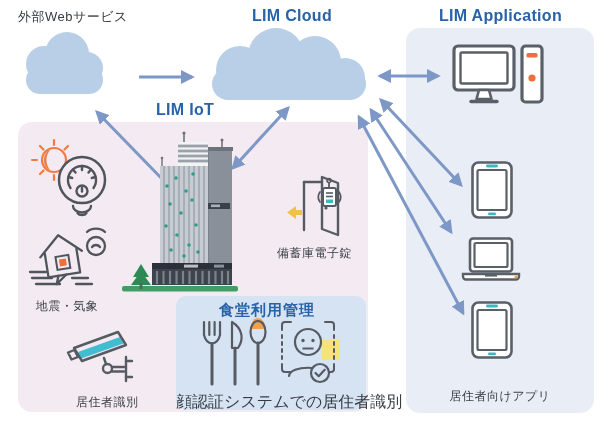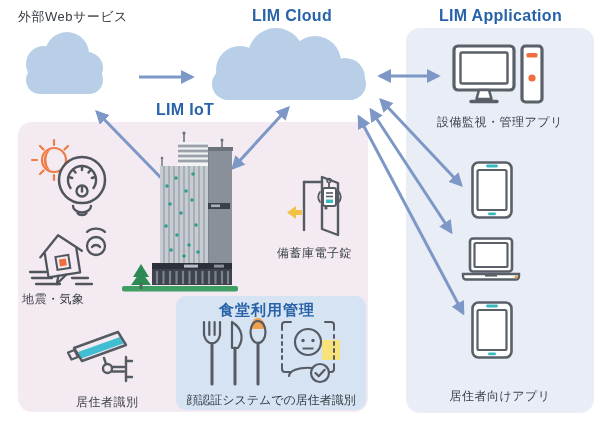--- a/index.html
+++ b/index.html
@@ -291,7 +291,6 @@
     <rect x="74.5" y="9" width="11" height="4.5" rx="1.5" fill="#ee6f3d"></rect>
     <circle cx="80" cy="34" r="3.6" fill="#ee6f3d"></circle>
   </svg>
-  <div class="small-label txt" style="left:406px;top:114px;width:188px;text-align:center;">設備監視・管理アプリ</div>
 
   <svg class="abs icon" style="left:471px;top:161px;" width="42" height="58" viewBox="0 0 42 58">
     <rect x="1.5" y="1.5" width="39" height="55" rx="6" fill="#ffffff" stroke="#5a6068" stroke-width="2.6"></rect>

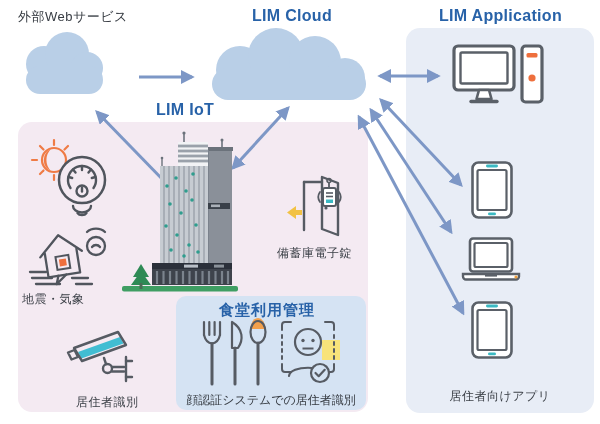--- a/index.html
+++ b/index.html
@@ -13,7 +13,7 @@
   .title{position:absolute;font-weight:bold;color:#2862a8;font-size:16px;letter-spacing:.3px;white-space:nowrap;}
   .plain-label{position:absolute;color:#363b42;font-size:13px;letter-spacing:.5px;white-space:nowrap;}
   .small-label{position:absolute;color:#3a3f46;font-size:12px;letter-spacing:.5px;white-space:nowrap;}
-  .center-text{}
+  .center-text{text-align:center;margin-top:7px;}
   .cafe-title{position:absolute;left:172px;top:301px;width:190px;text-align:center;
               font-weight:bold;color:#2862a8;font-size:15px;letter-spacing:1px;}
   .cafe-caption{position:absolute;left:176px;top:392px;width:190px;text-align:center;

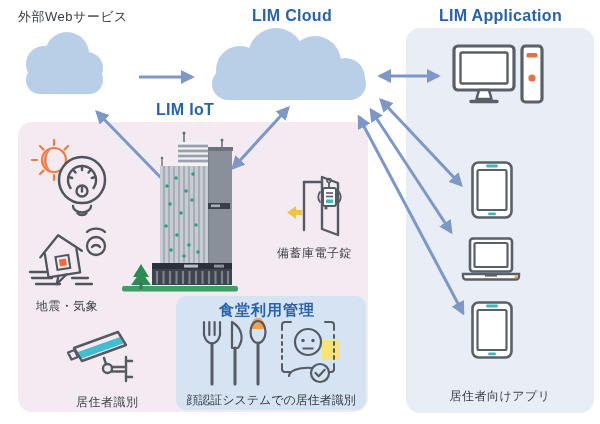--- a/index.html
+++ b/index.html
@@ -17,7 +17,7 @@
   .cafe-title{position:absolute;left:172px;top:301px;width:190px;text-align:center;
               font-weight:bold;color:#2862a8;font-size:15px;letter-spacing:1px;}
   .cafe-caption{position:absolute;left:176px;top:392px;width:190px;text-align:center;
-                color:#363b42;font-size:12px;letter-spacing:0px;white-space:nowrap;}
+                color:#363b42;font-size:16px;letter-spacing:0px;white-space:nowrap;}
   svg{display:block;}
   .arrows{position:absolute;left:0;top:0;z-index:5;pointer-events:none;}
   .icon{z-index:6;}

